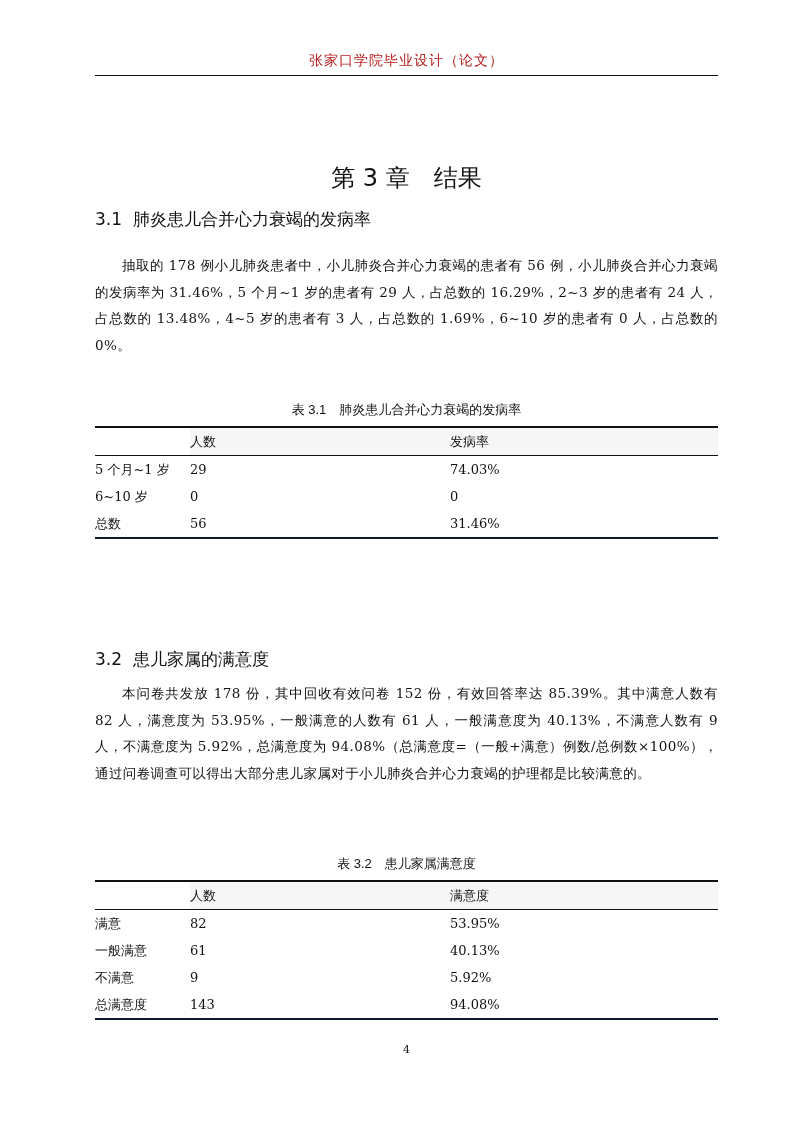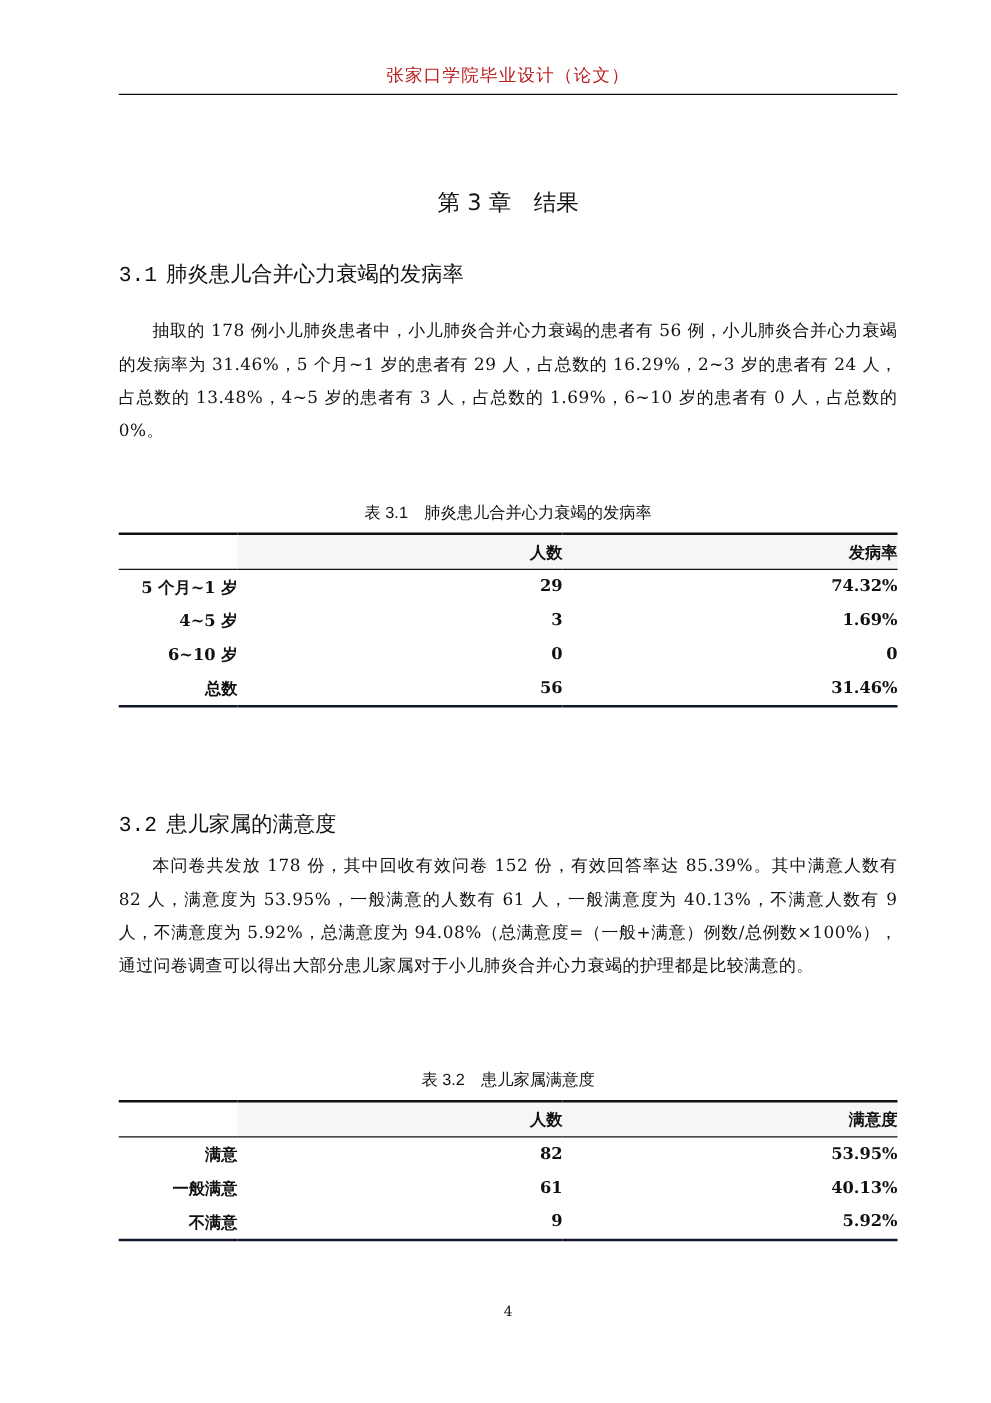--- a/index.html
+++ b/index.html
@@ -8,8 +8,8 @@
   .page-header { position: absolute; left: 95px; top: 52px; width: 623px; text-align: center;
                  font-size: 14px; color: #b91c1c; letter-spacing: 1px; }
   .header-rule { position: absolute; left: 95px; top: 75px; width: 623px; height: 0; border-top: 1.3px solid #111; }
-  .chapter-title { position: absolute; left: 95px; top: 150px; width: 623px; text-align: center;
-                   font-family: "DejaVu Sans", "Liberation Sans", sans-serif; font-size: 18px; }
+  .chapter-title { position: absolute; left: 95px; top: 162px; width: 623px; text-align: center;
+                   font-family: "DejaVu Sans", "Liberation Sans", sans-serif; font-size: 24px; }
   .section-heading { position: absolute; left: 95px; font-family: "DejaVu Sans", "Liberation Sans", sans-serif;
                      font-size: 17px; }
   .section-heading .num { display: inline-block; width: 38px; font-family: Liberation Mono, monospace; }

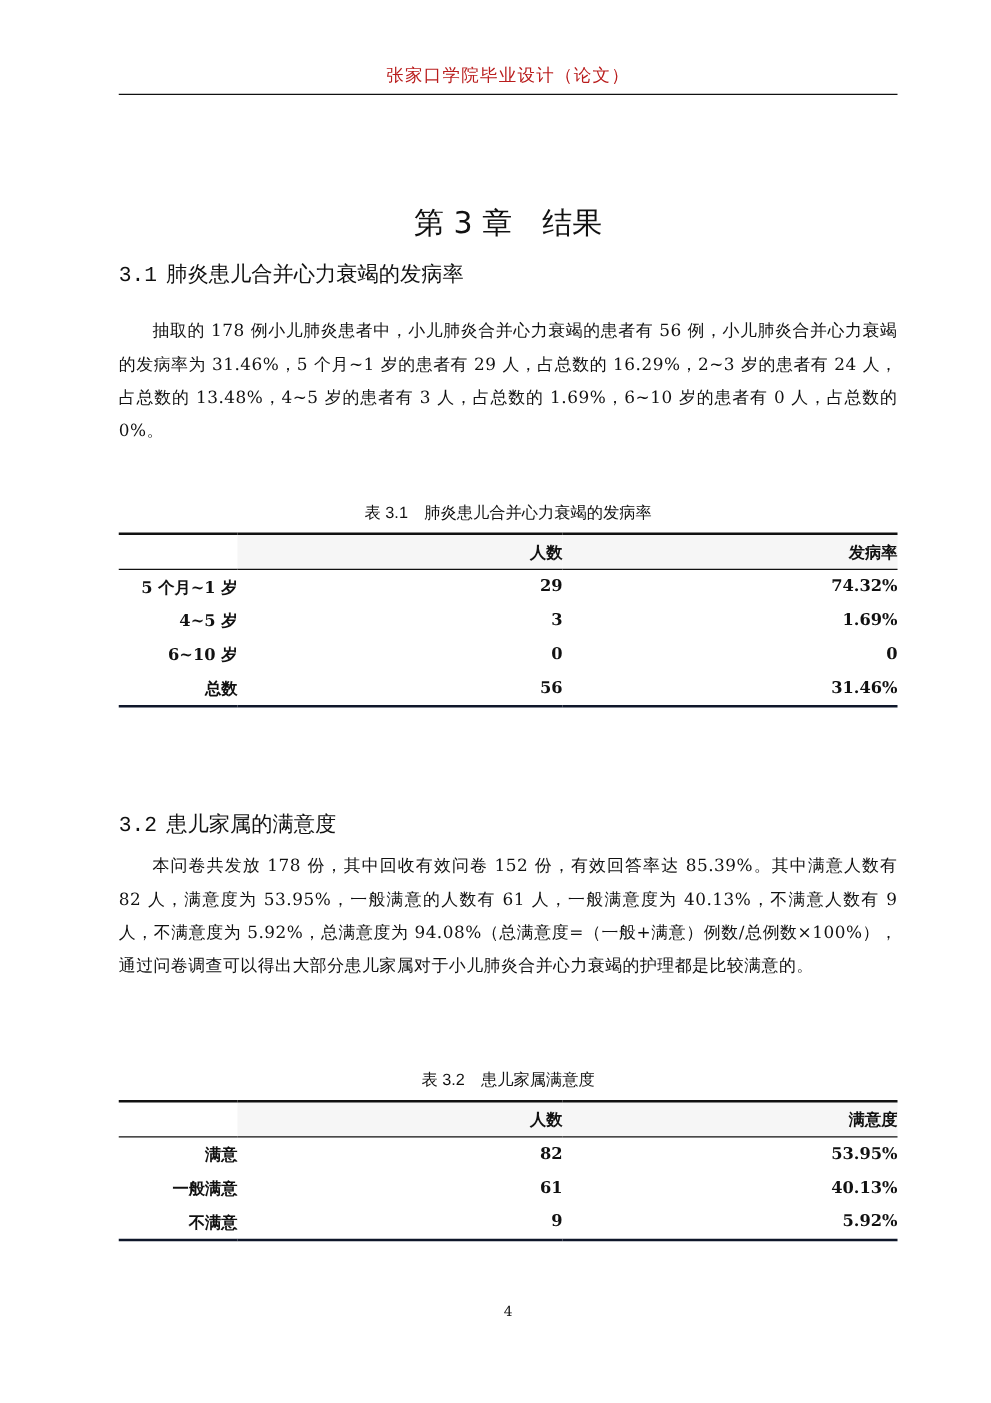--- a/index.html
+++ b/index.html
@@ -12,7 +12,7 @@
                    font-family: "DejaVu Sans", "Liberation Sans", sans-serif; font-size: 24px; }
   .section-heading { position: absolute; left: 95px; font-family: "DejaVu Sans", "Liberation Sans", sans-serif;
                      font-size: 17px; }
-  .section-heading .num { display: inline-block; width: 38px; font-family: Liberation Mono, monospace; }
+  .section-heading .num { display: inline-block; width: 38px; }
   .para { position: absolute; left: 95px; width: 623px; font-size: 13.5px; line-height: 26.5px;
           text-align: justify; text-indent: 27px; margin: 0; letter-spacing: 0.4px; }
   .table-caption { position: absolute; left: 95px; width: 623px; text-align: center;

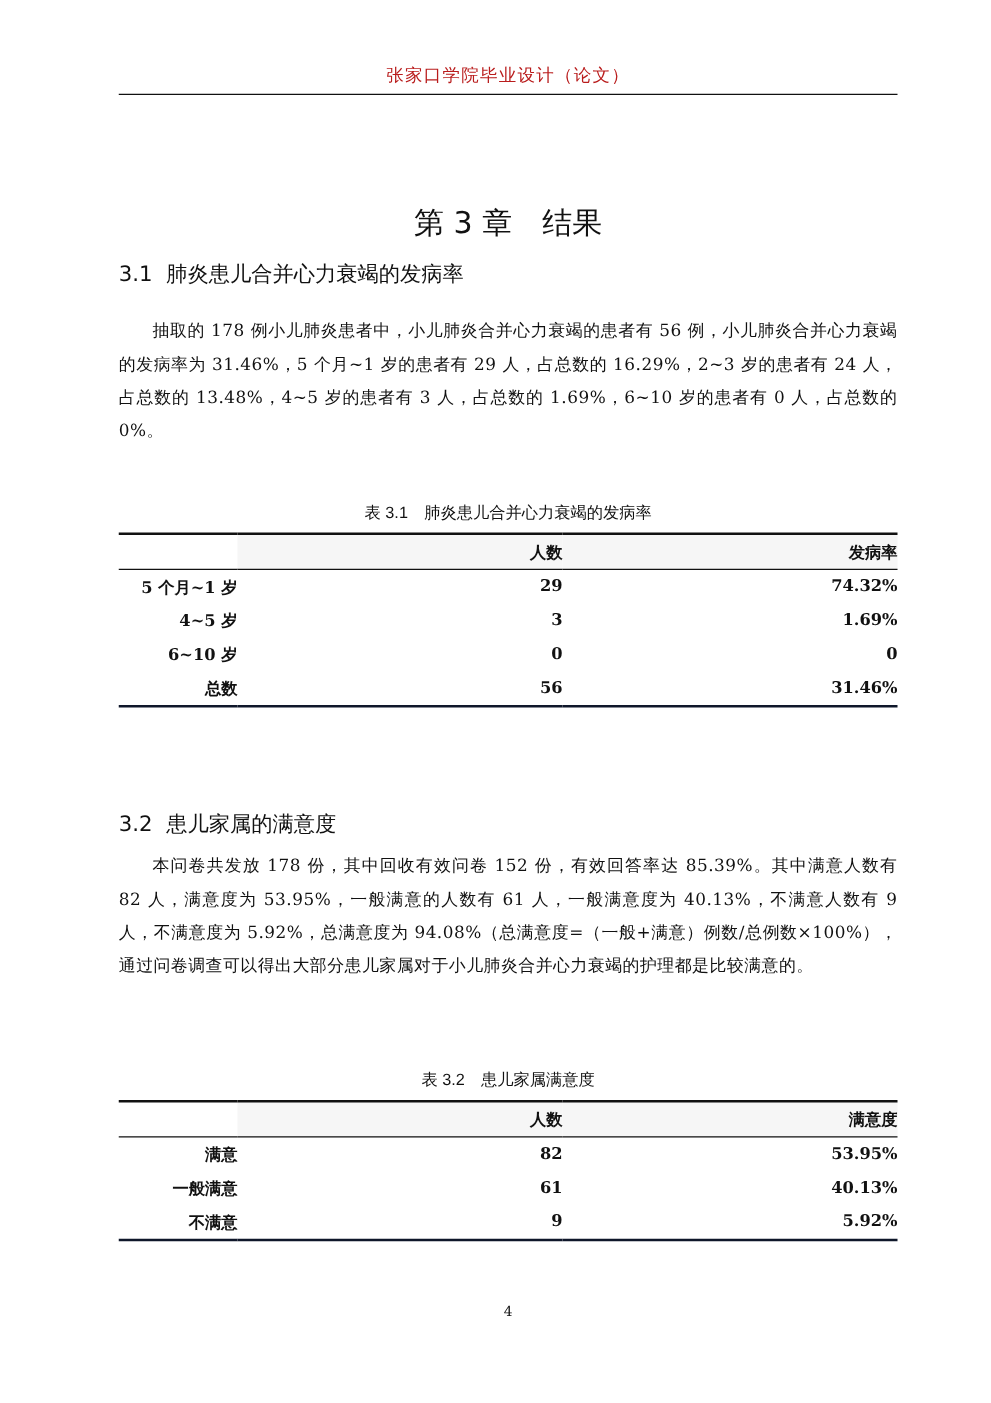--- a/index.html
+++ b/index.html
@@ -21,7 +21,7 @@
                      font-size: 13px; }
   table.data-table thead tr { border-top: 2px solid #111; border-bottom: 1px solid #111; }
   table.data-table tbody tr:last-child { border-bottom: 2px solid #0f172a; }
-  table.data-table th, table.data-table td { text-align: right; font-weight: bold; padding: 0; height: 27px; }
+  table.data-table th, table.data-table td { text-align: left; font-weight: normal; padding: 0; height: 27px; }
   table.data-table thead th { height: 27px; }
   table.data-table thead th.shaded { background: #f6f6f6; }
   .col1 { width: 95px; } .col2 { width: 260px; } .col3 { width: 268px; }

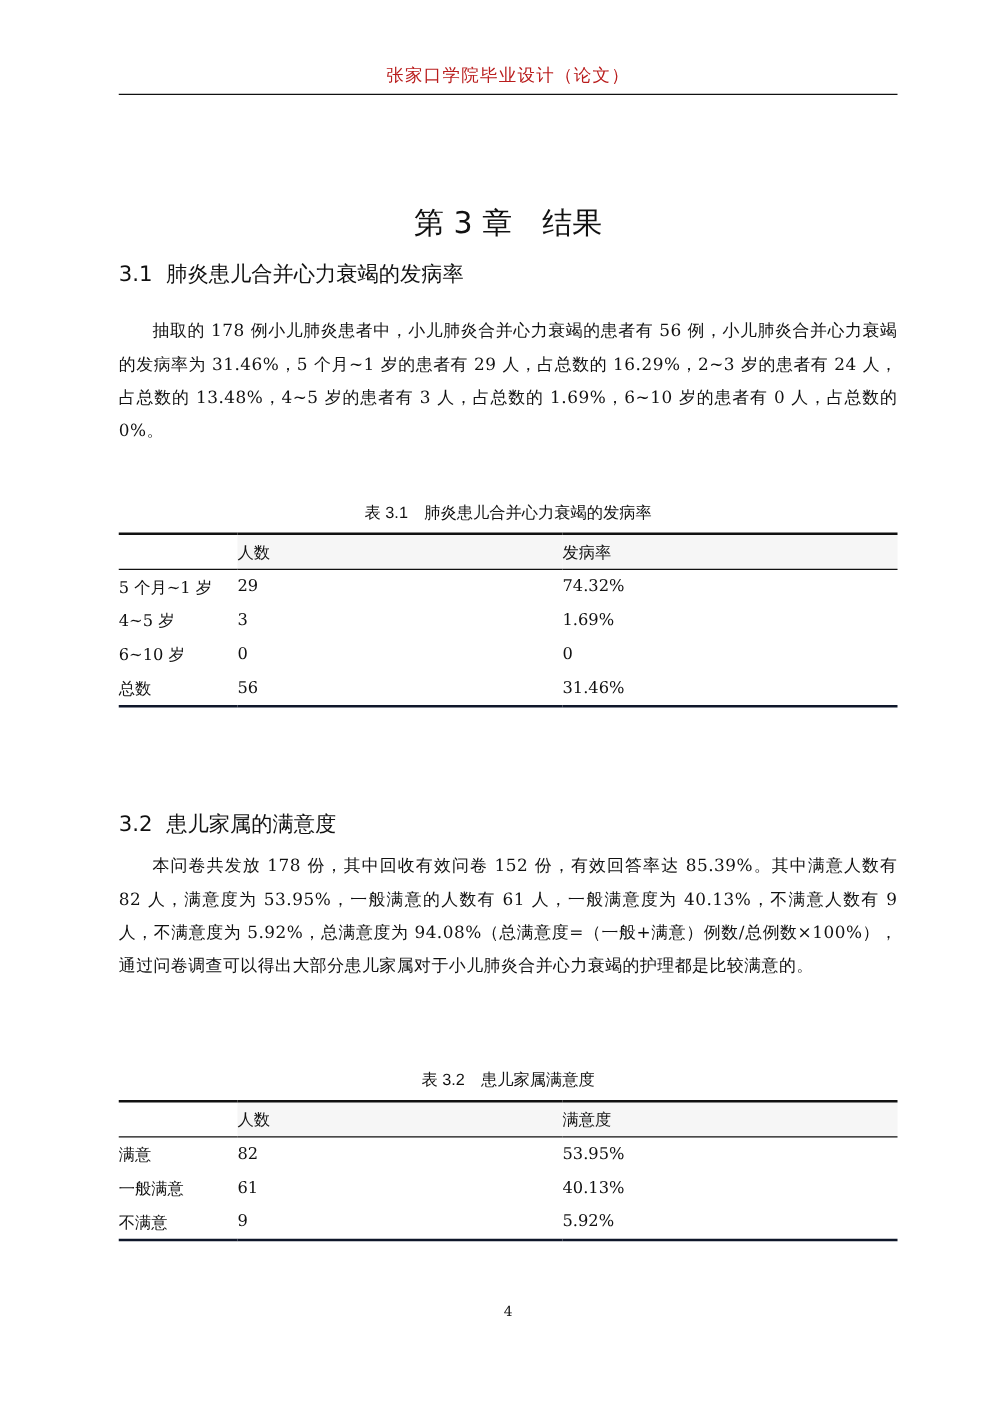--- a/index.html
+++ b/index.html
@@ -53,7 +53,7 @@
     <tr>
       <td>5 个月~1 岁</td>
       <td>29</td>
-      <td>74.32%</td>
+      <td>74.03%</td>
     </tr>
     <tr>
       <td>4~5 岁</td>

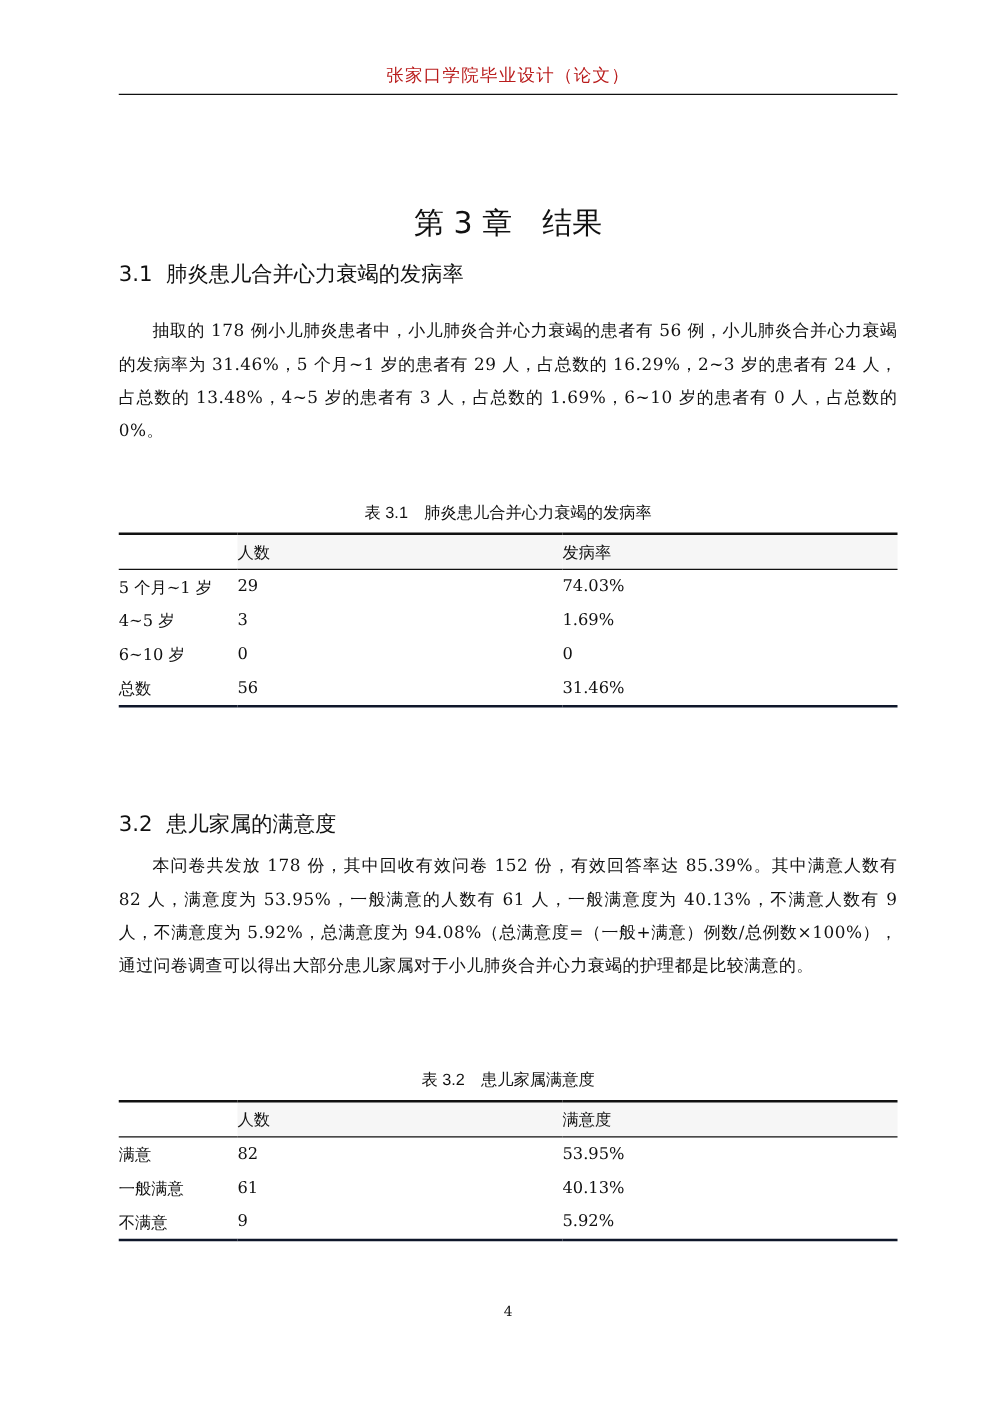--- a/index.html
+++ b/index.html
@@ -56,11 +56,6 @@
       <td>74.03%</td>
     </tr>
     <tr>
-      <td>4~5 岁</td>
-      <td>3</td>
-      <td>1.69%</td>
-    </tr>
-    <tr>
       <td>6~10 岁</td>
       <td>0</td>
       <td>0</td>

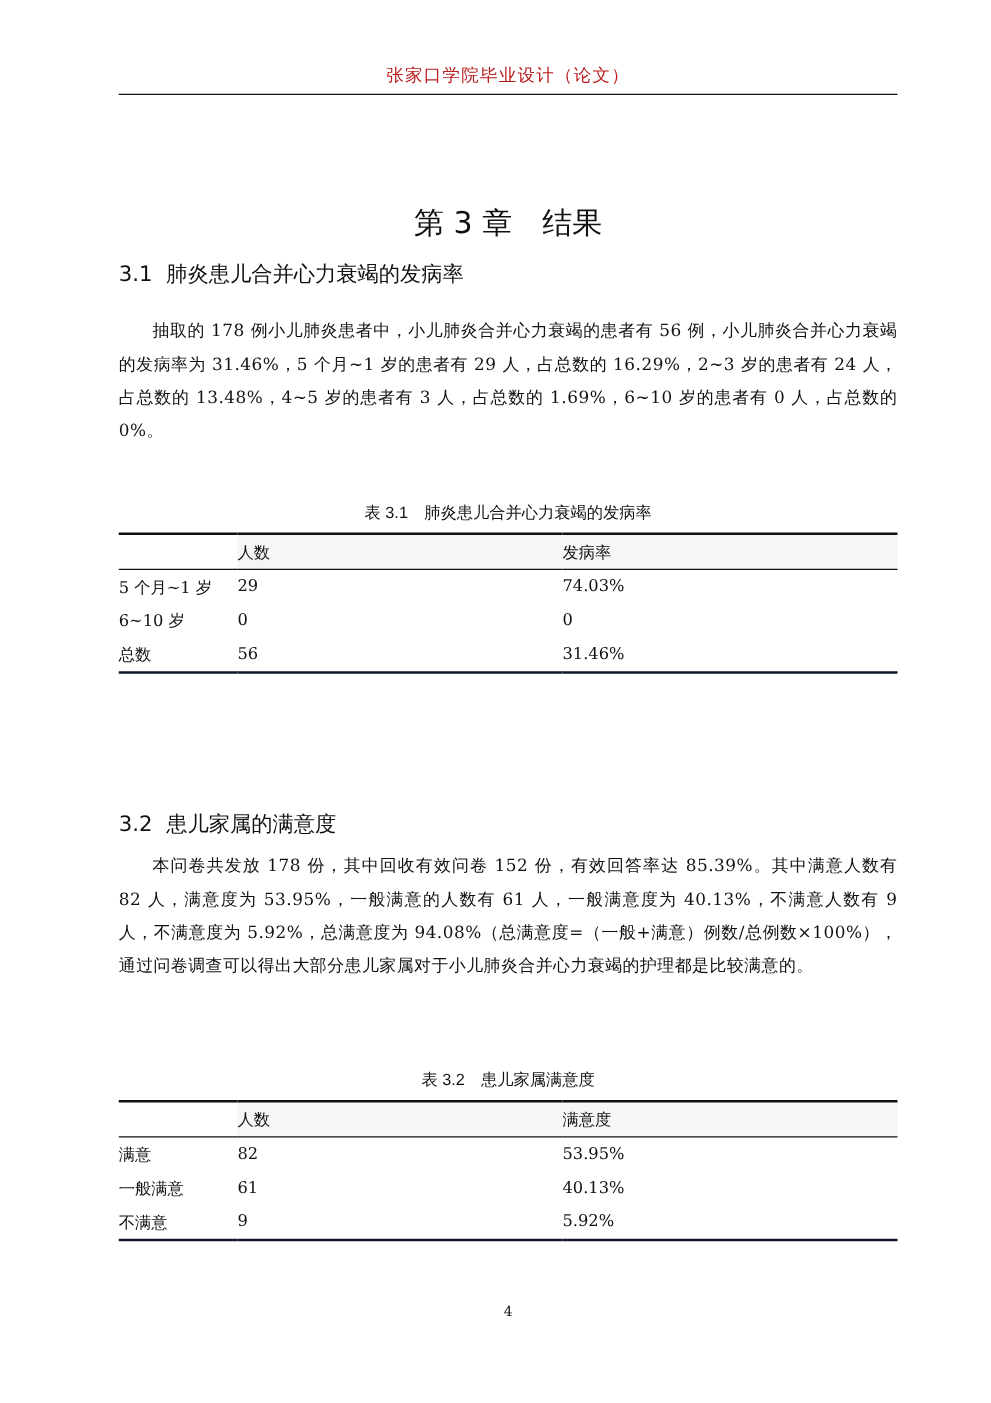--- a/index.html
+++ b/index.html
@@ -98,6 +98,11 @@
       <td>9</td>
       <td>5.92%</td>
     </tr>
+    <tr>
+      <td>总满意度</td>
+      <td>143</td>
+      <td>94.08%</td>
+    </tr>
   </tbody>
 </table>
 

